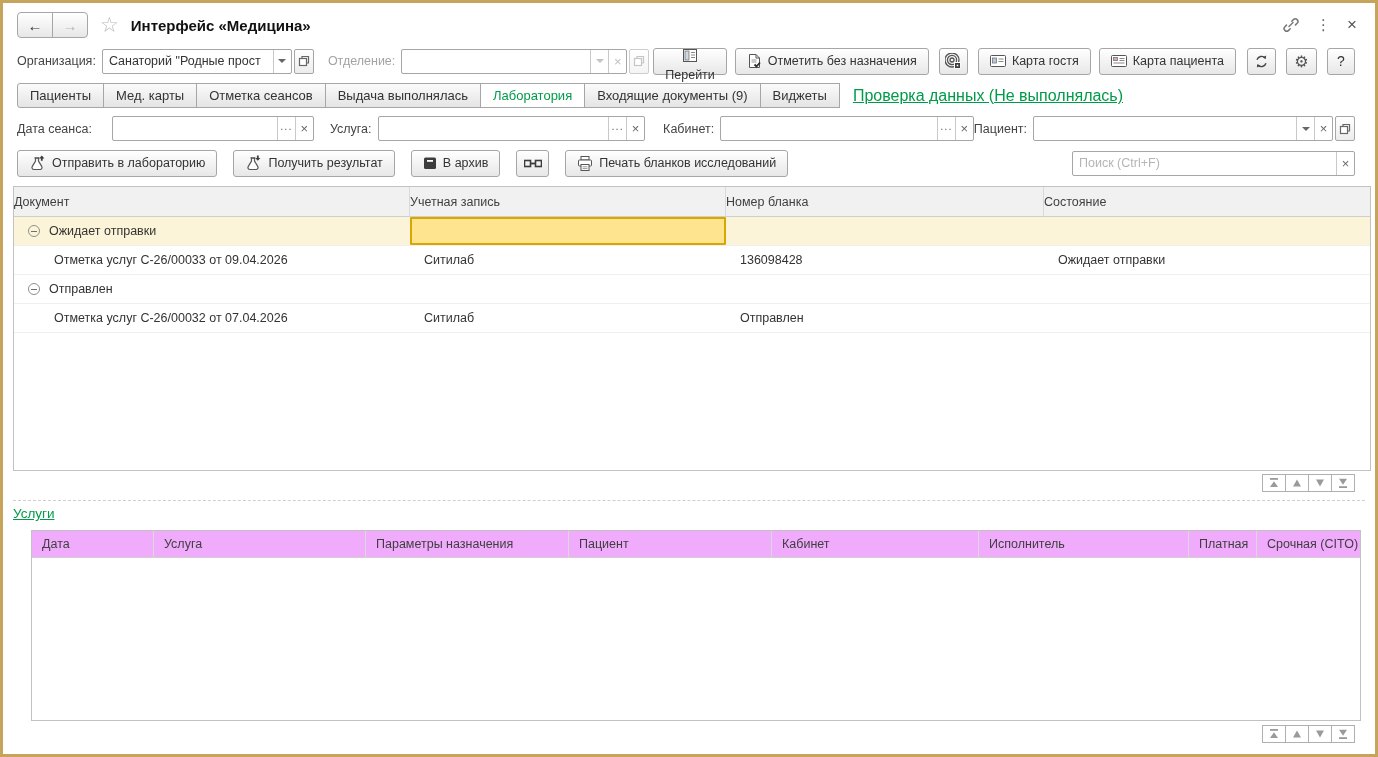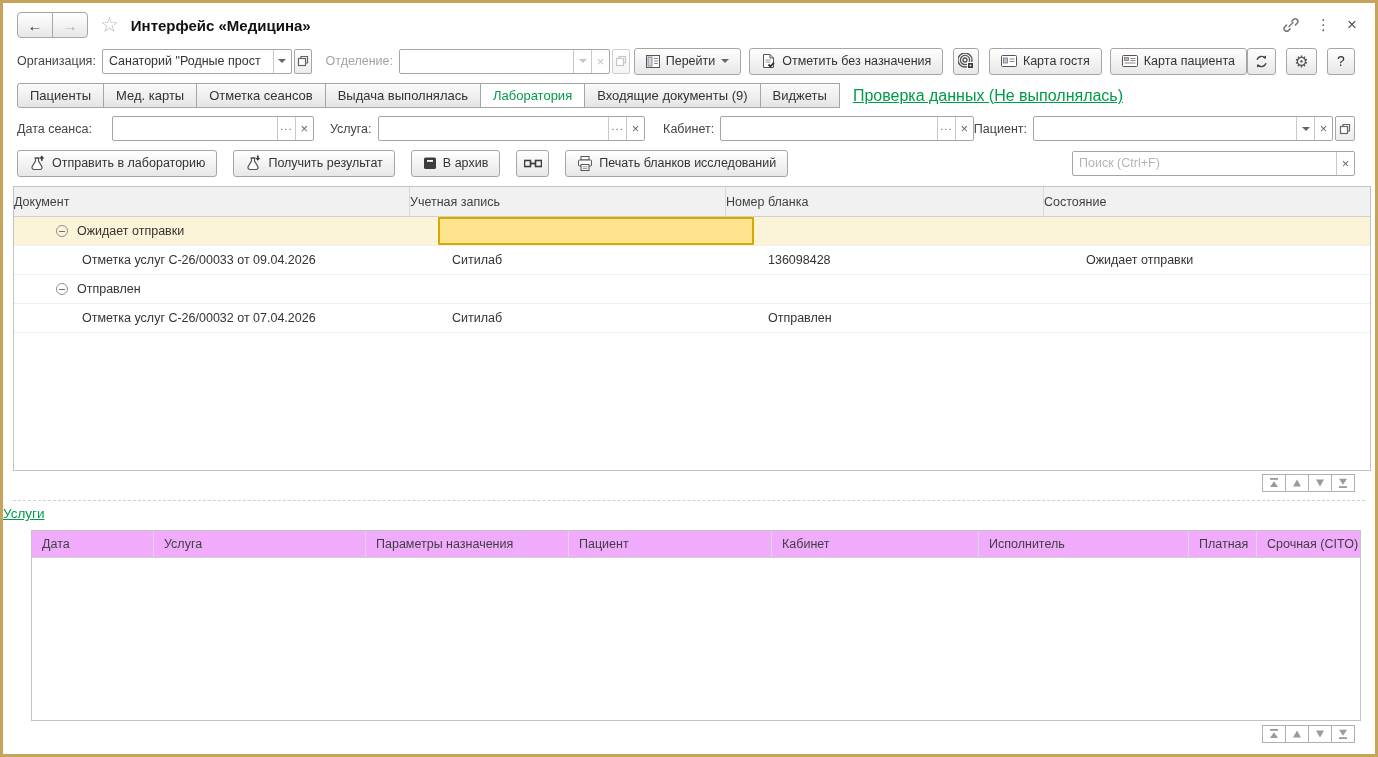--- a/index.html
+++ b/index.html
@@ -169,7 +169,7 @@
       </svg>
     </span>
 
-    <div class="btn" style="margin-left:4px;">
+    <div class="btn" style="margin-left:4px;flex-direction:column;">
       <svg width="14" height="13" viewBox="0 0 14 13">
         <rect x="0.5" y="0.5" width="13" height="12" fill="#fff" stroke="#555"></rect>
         <rect x="2" y="2" width="4" height="9" fill="#cfd8e4" stroke="#777" stroke-width="0.8"></rect>

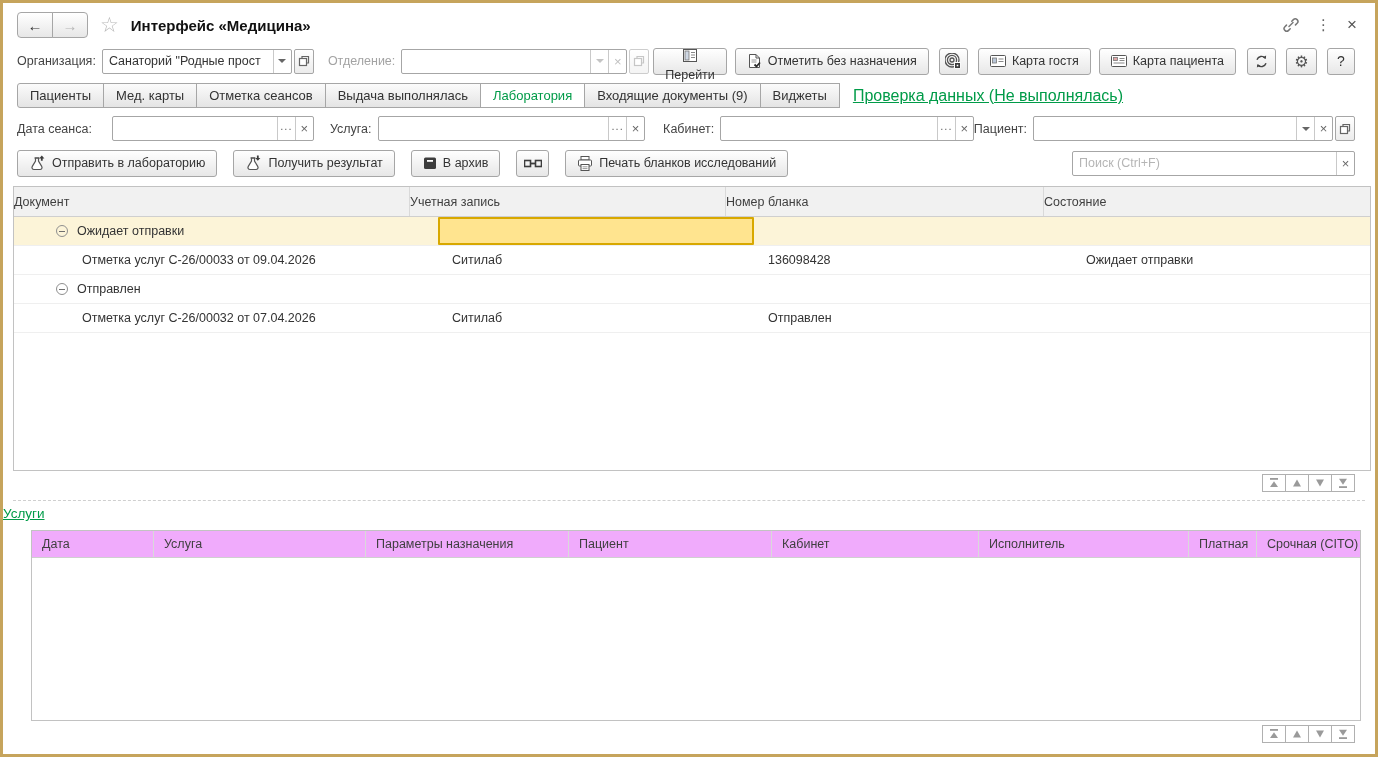--- a/index.html
+++ b/index.html
@@ -79,7 +79,7 @@
   .t1-head .hcell{ display:flex; align-items:center; color:#3f3f3f;
                    border-right:1px solid #d9d9d9; }
   .t1-head .hcell:last-child{ border-right:none; }
-  .trow{ height:29px; border-bottom:1px solid #efefef;padding-left:28px; }
+  .trow{ height:29px; border-bottom:1px solid #efefef; }
   .trow .cell{ display:flex; align-items:center; padding-left:14px; overflow:hidden; white-space:nowrap; }
   .trow.group-selected{ background:#fcf4d8; }
   .sel-cell{ background:#ffe48f; border:2px solid #d8a800; border-radius:1px; }

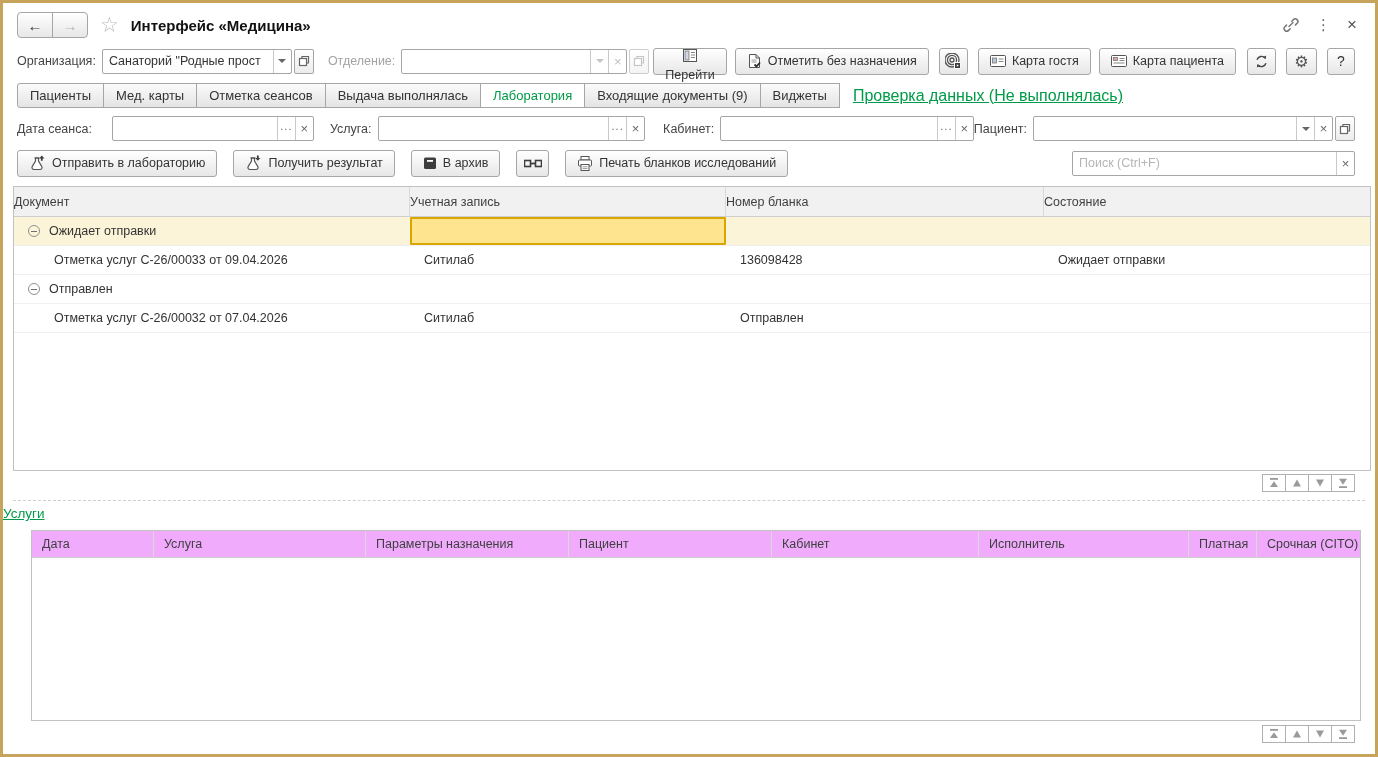--- a/index.html
+++ b/index.html
@@ -96,7 +96,7 @@
   .nav2{ top:722px; }
 
   .dashes{ position:absolute; top:497px; left:10px; right:10px; border-top:1px dashed #cfcfcf; }
-  .services-link{ position:absolute; top:503px; left:0; font-size:13.5px; color:#009b48;
+  .services-link{ position:absolute; top:503px; left:10px; font-size:13.5px; color:#009b48;
                   text-decoration:underline; }
 
   

